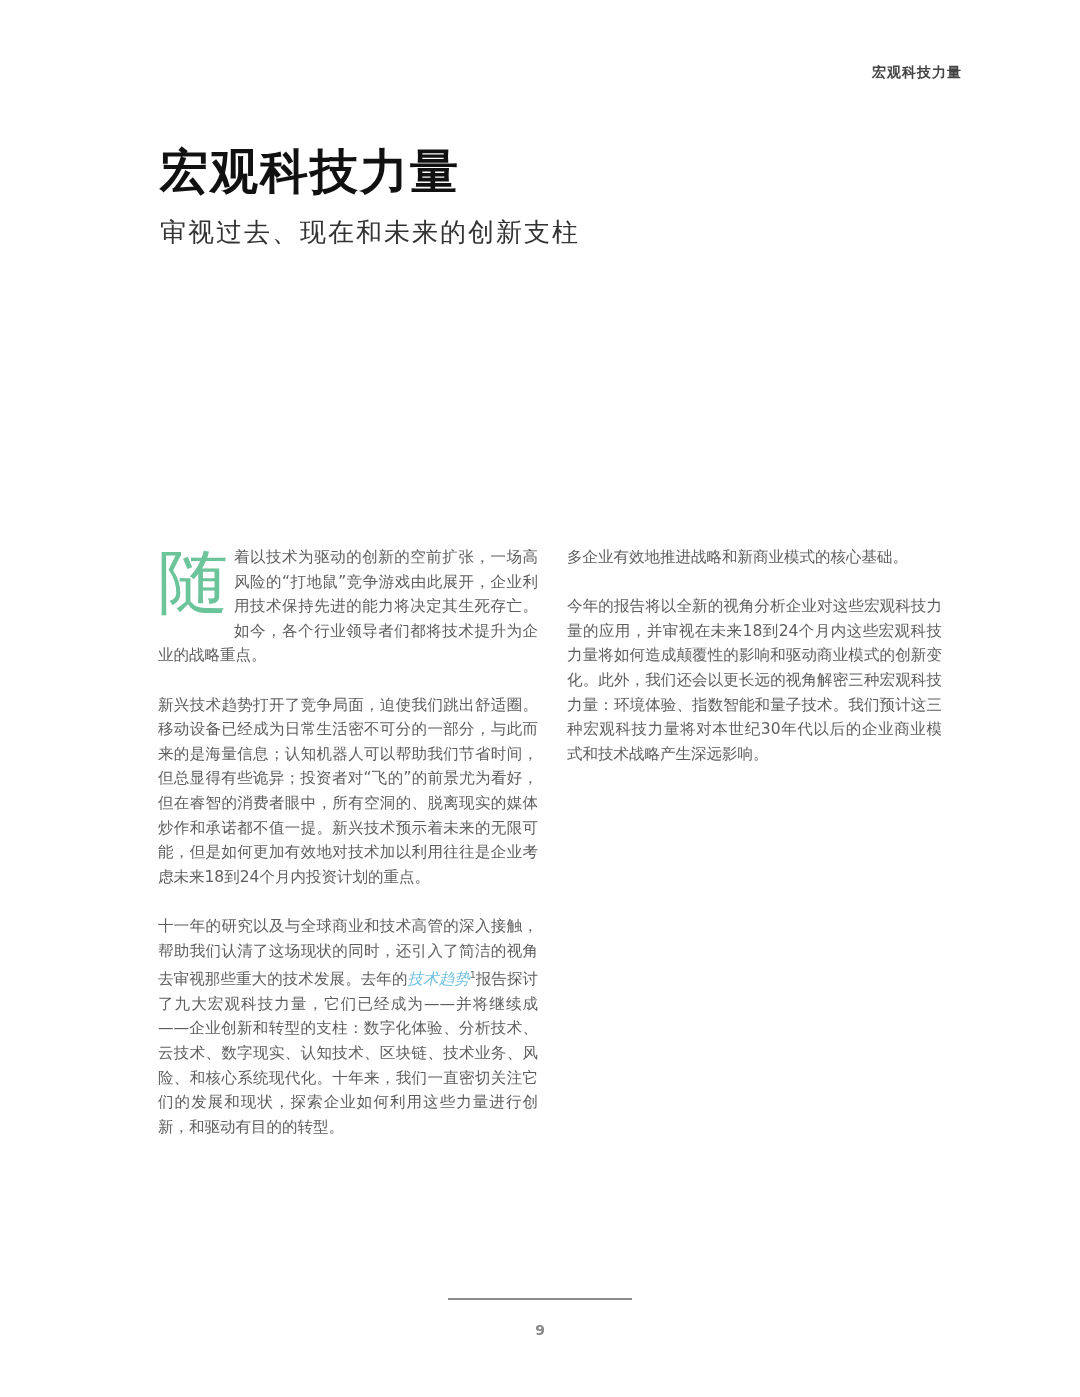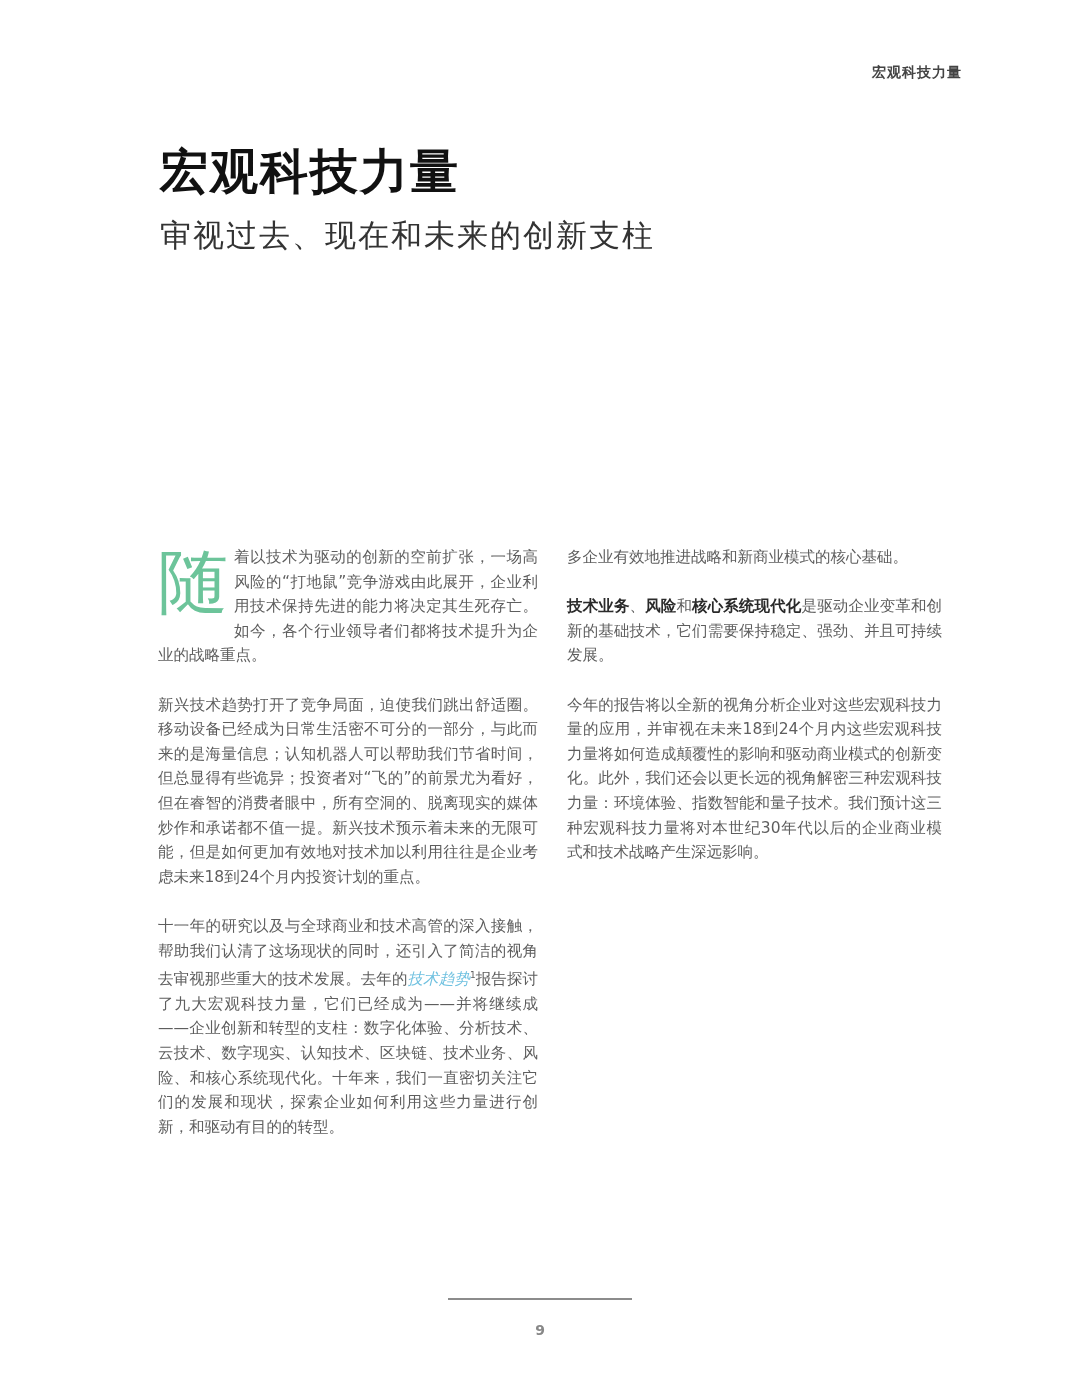--- a/index.html
+++ b/index.html
@@ -7,7 +7,7 @@
          font-family:"DejaVu Sans", "Liberation Sans", sans-serif; color:#5b5b5b; }
   .running-header { position:absolute; top:64px; right:118px; font-size:14px; font-weight:bold; color:#444; letter-spacing:1px; }
   .page-title { position:absolute; left:160px; top:140px; font-size:48px; font-weight:bold; color:#111; margin:0; letter-spacing:2px; }
-  .page-subtitle { position:absolute; left:160px; top:215px; font-size:31px; color:#333; margin:0; letter-spacing:2px; font-weight:normal;text-align:right; }
+  .page-subtitle { position:absolute; left:160px; top:215px; font-size:26px; color:#333; margin:0; letter-spacing:2px; font-weight:normal;text-align:right; }
   .col { position:absolute; top:545px; width:380px; font-size:15.5px; line-height:24.6px; color:#5e5e5e; }
   .col-left { left:158px; }
   .col-right { left:567px; width:375px; }

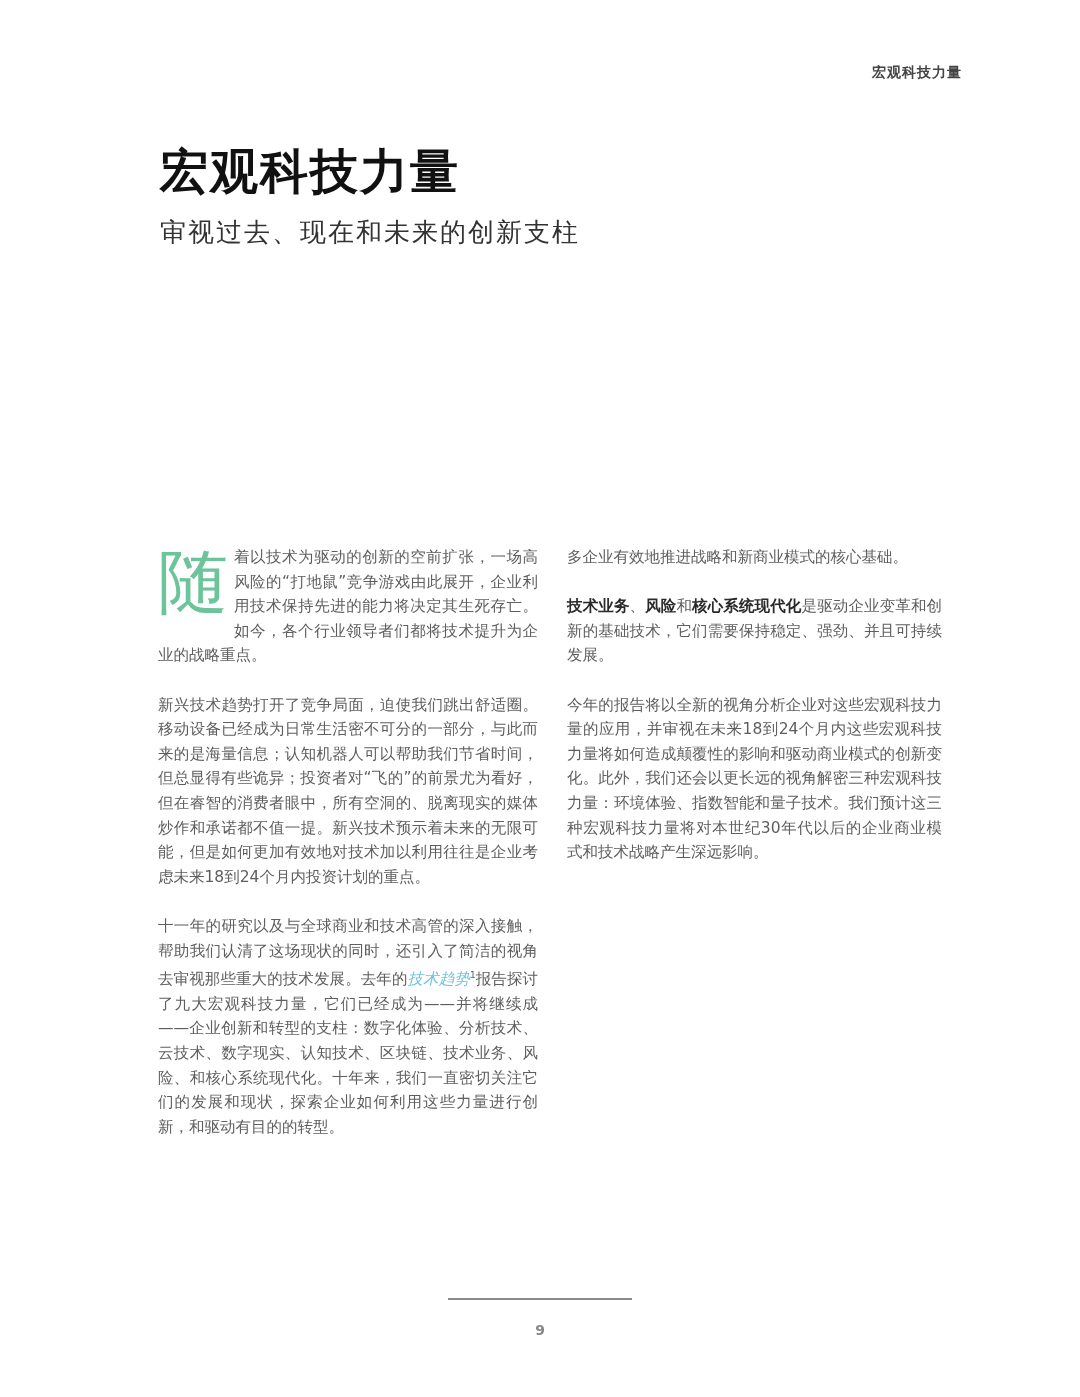--- a/index.html
+++ b/index.html
@@ -39,9 +39,6 @@
 
 <div class="col col-right">
   <p>多企业有效地推进战略和新商业模式的核心基础。</p>
-  <p>
-    <b>技术业务</b><span>、</span><b>风险</b><span>和</span><b>核心系统现代化</b><span>是驱动企业变革和创新的基础技术，它们需要保持稳定、强劲、并且可持续发展。</span>
-  </p>
   <p>今年的报告将以全新的视角分析企业对这些宏观科技力量的应用，并审视在未来18到24个月内这些宏观科技力量将如何造成颠覆性的影响和驱动商业模式的创新变化。此外，我们还会以更长远的视角解密三种宏观科技力量：环境体验、指数智能和量子技术。我们预计这三种宏观科技力量将对本世纪30年代以后的企业商业模式和技术战略产生深远影响。</p>
 </div>
 

